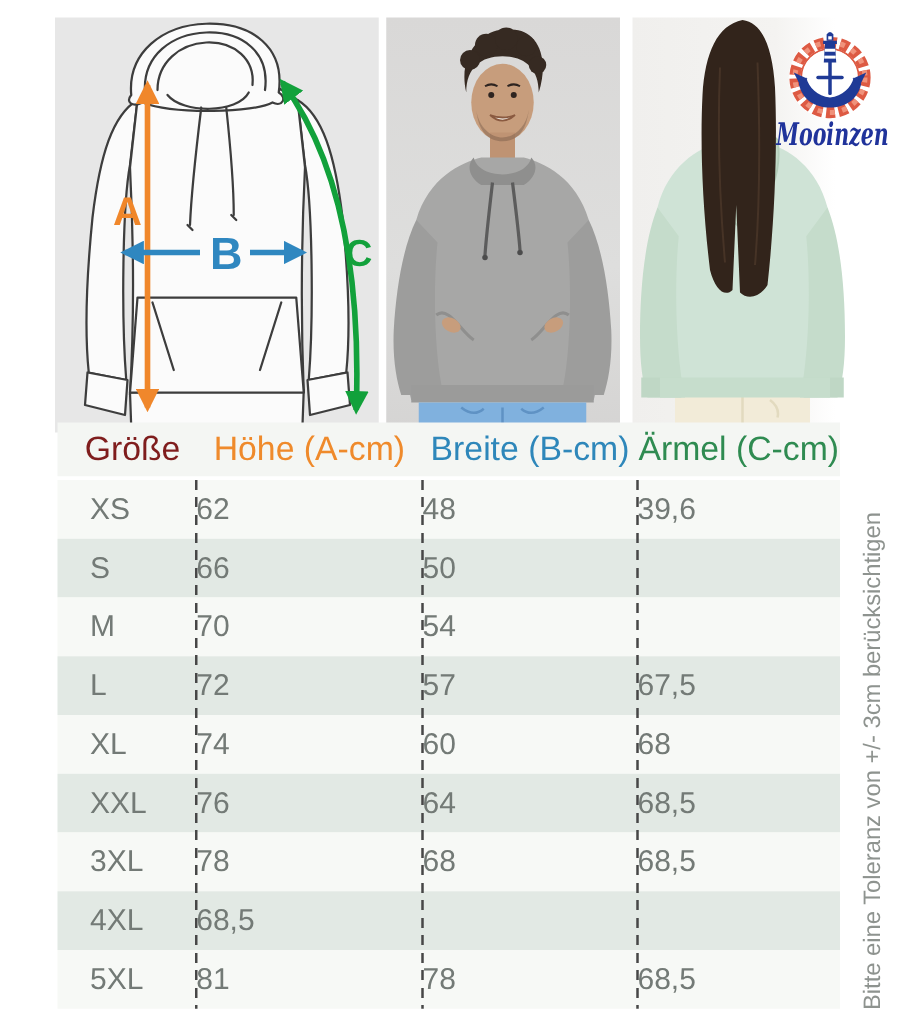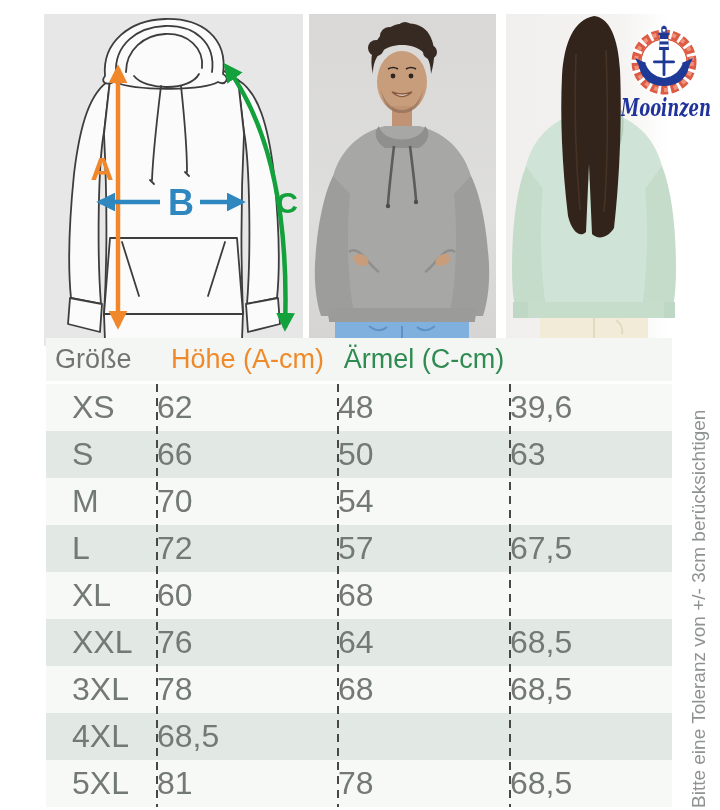--- a/index.html
+++ b/index.html
@@ -24,7 +24,7 @@
   .thead{display:grid;grid-template-columns:111px 181px 172px 162px;height:43px;
          align-items:center;background:var(--header-bg);font-size:27px;}
   .th{text-align:center;white-space:nowrap;}
-  .th-size{text-align:left;padding-left:9px;color:#737373;}
+  .th-size{text-align:center;padding-left:9px;color:#7f1d1d;}
   .th-hoehe{color:var(--accent-orange);}
   .th-breite{color:var(--accent-blue);}
   .th-aermel{color:var(--accent-green);}

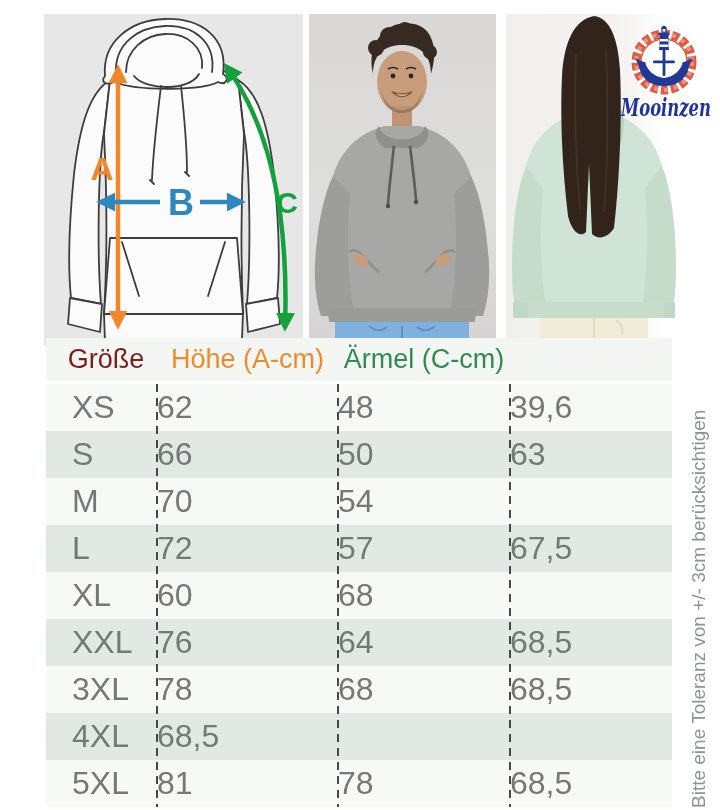--- a/index.html
+++ b/index.html
@@ -189,6 +189,7 @@
     <div class="thead">
       <div class="th th-size">Größe</div>
       <div class="th th-hoehe">Höhe (A-cm)</div>
+      <div class="th th-breite">Breite (B-cm)</div>
       <div class="th th-aermel">Ärmel (C-cm)</div>
     </div>
     <div class="tbody">

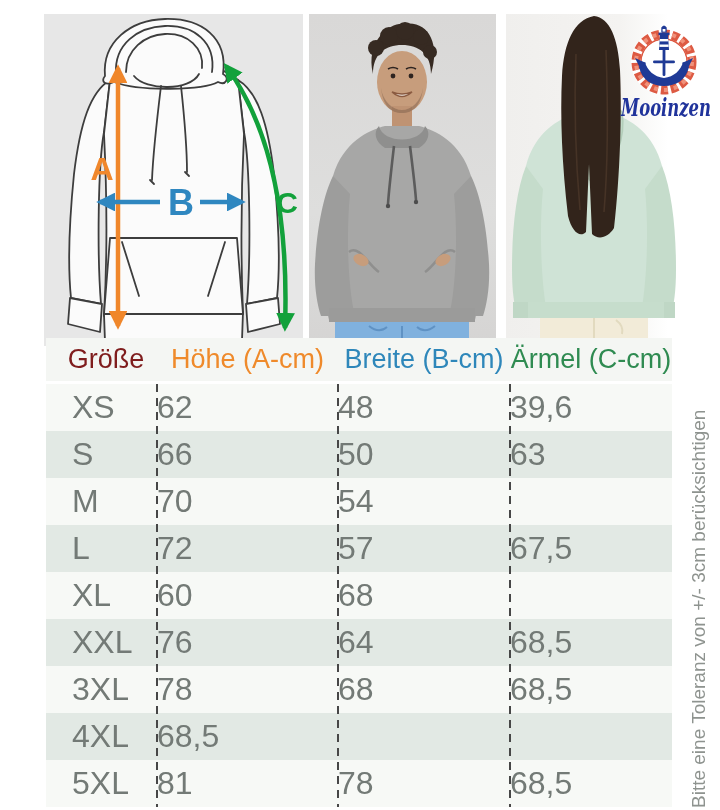--- a/index.html
+++ b/index.html
@@ -30,7 +30,7 @@
   .th-aermel{color:var(--accent-green);}
   .tbody{margin-top:3px;position:relative;}
   .trow{display:grid;grid-template-columns:111px 181px 172px 162px;height:47px;
-        align-items:center;background:var(--row-bg);font-size:32px;color:var(--table-text);}
+        align-items:center;background:var(--row-bg);font-size:24px;color:var(--table-text);}
   .trow.striped{background:var(--row-stripe);}
   .cell{text-align:left;}
   .cell-size{text-align:left;padding-left:26px;}

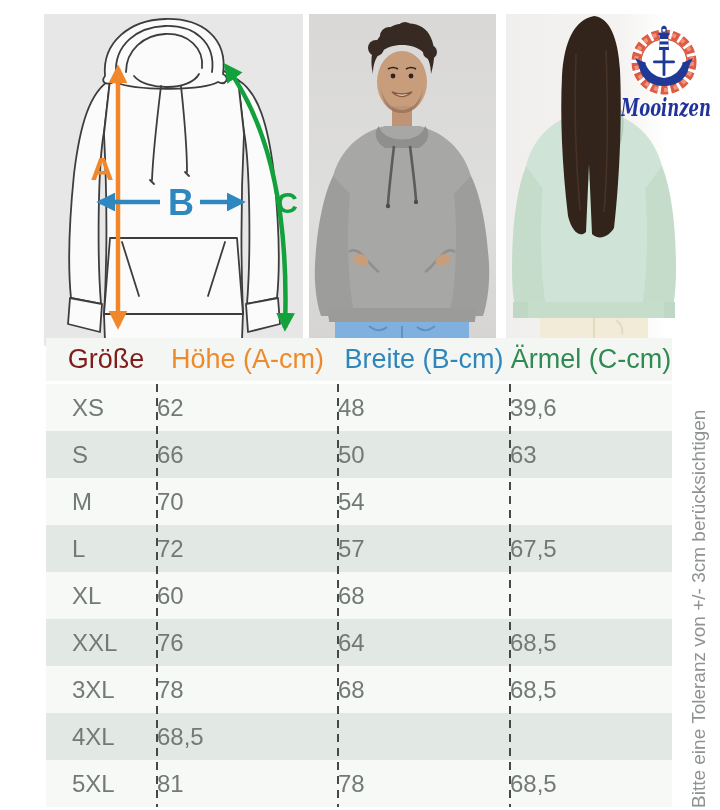--- a/index.html
+++ b/index.html
@@ -205,7 +205,6 @@
           <div class="cell cell-size">S</div>
           <div class="cell">66</div>
           <div class="cell">50</div>
-          <div class="cell">63</div>
         </div>
 
         <div class="trow">

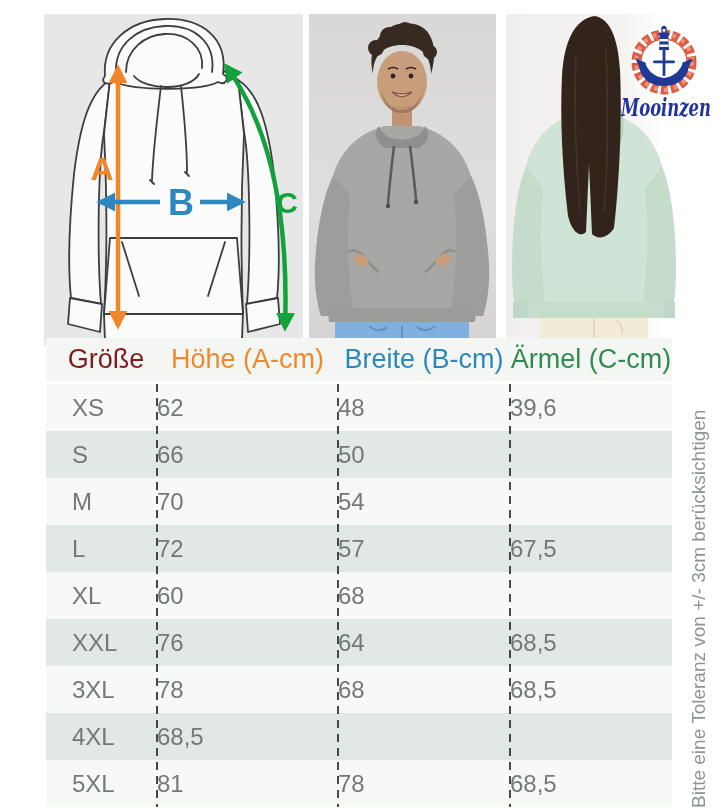--- a/index.html
+++ b/index.html
@@ -222,6 +222,7 @@
 
         <div class="trow">
           <div class="cell cell-size">XL</div>
+          <div class="cell">74</div>
           <div class="cell">60</div>
           <div class="cell">68</div>
         </div>

